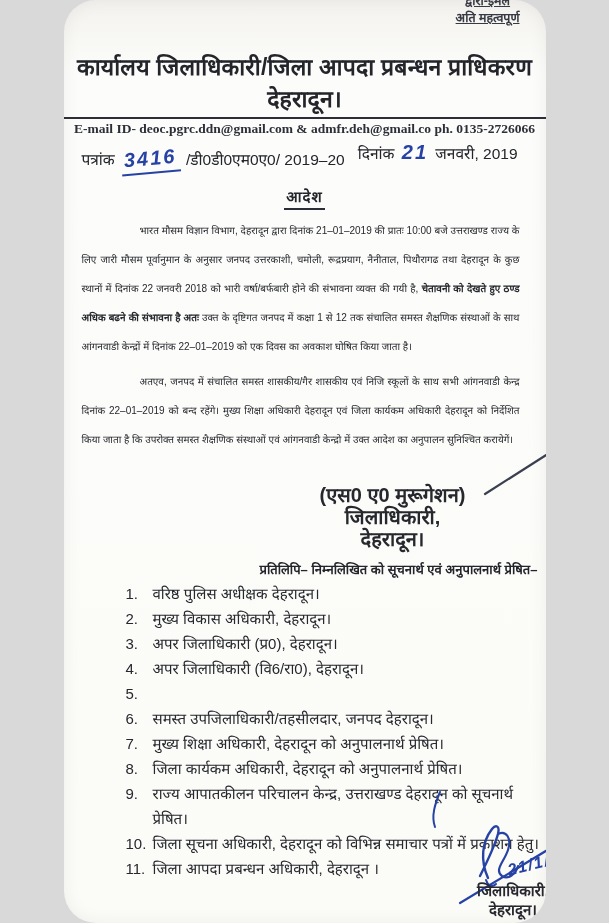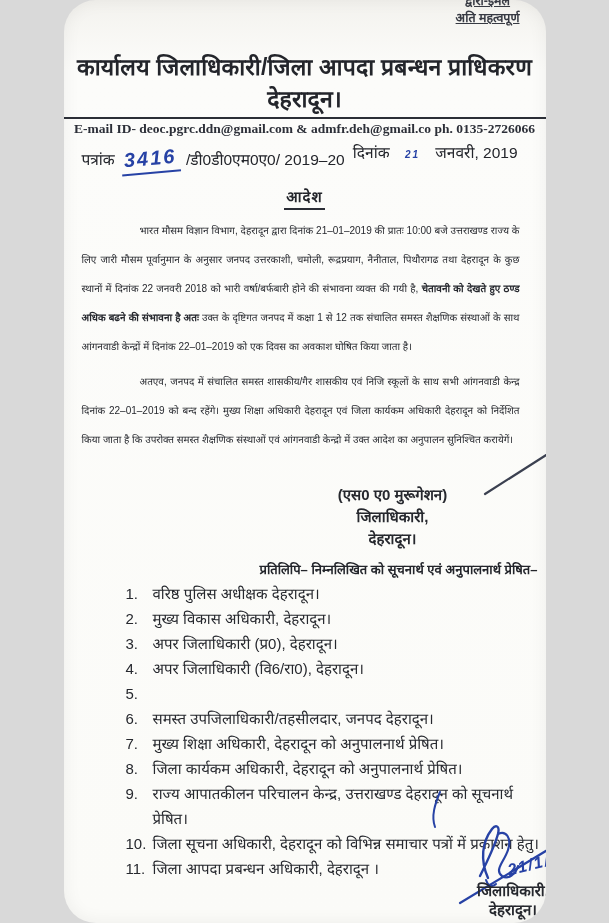--- a/index.html
+++ b/index.html
@@ -24,7 +24,7 @@
   .hw{color:#2742a5;font-style:italic;font-weight:bold;}
   .hw-letterno{display:inline-block;font-size:20px;letter-spacing:2px;
     transform:rotate(-5deg);border-bottom:2px solid #2742a5;padding:0 3px 2px 3px;margin:0 2px;}
-  .hw-date{font-size:10px;letter-spacing:2px;margin:0 11px;}
+  .hw-date{font-size:20px;letter-spacing:2px;margin:0 3px;}
   .order-heading-wrap{text-align:center;margin-top:12px;}
   .order-heading{display:inline-block;font-size:15px;font-weight:bold;
     border-bottom:2px solid #2b2e36;padding:0 2px 2px 2px;letter-spacing:1px;}

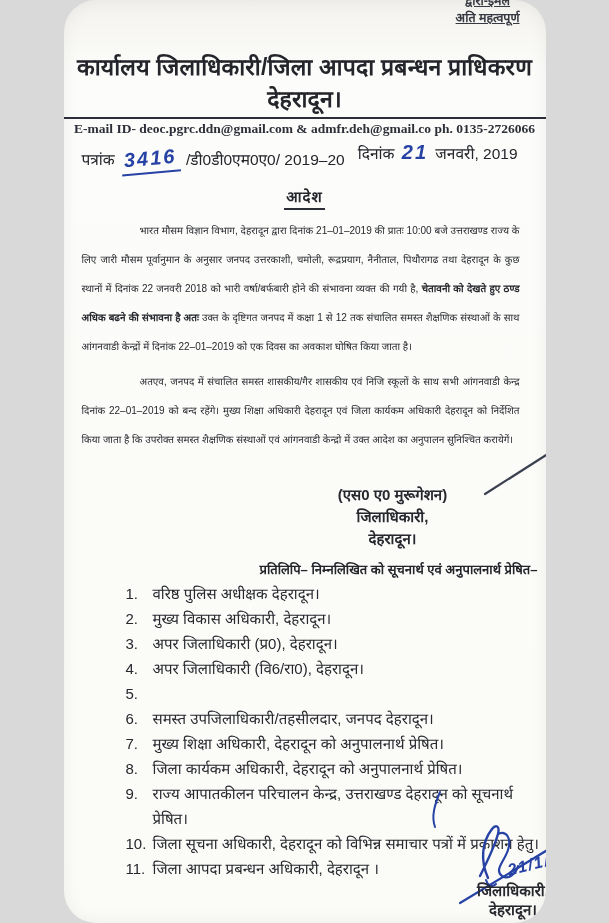--- a/index.html
+++ b/index.html
@@ -32,7 +32,7 @@
     text-align:justify;color:#26282e;}
   .para.indent{text-indent:58px;}
   .sig1{width:150px;margin:30px 78px 0 auto;text-align:center;
-    font-size:15px;line-height:22px;font-weight:bold;color:#26282e;}
+    font-size:20px;line-height:22px;font-weight:bold;color:#26282e;}
   .copy-heading{margin:10px 8px 0 60px;font-size:13px;font-weight:bold;text-align:right;}
   .copy-list{margin:3px 0 0 62px;font-size:15px;color:#26282e;}
   .li{display:flex;line-height:25px;}

